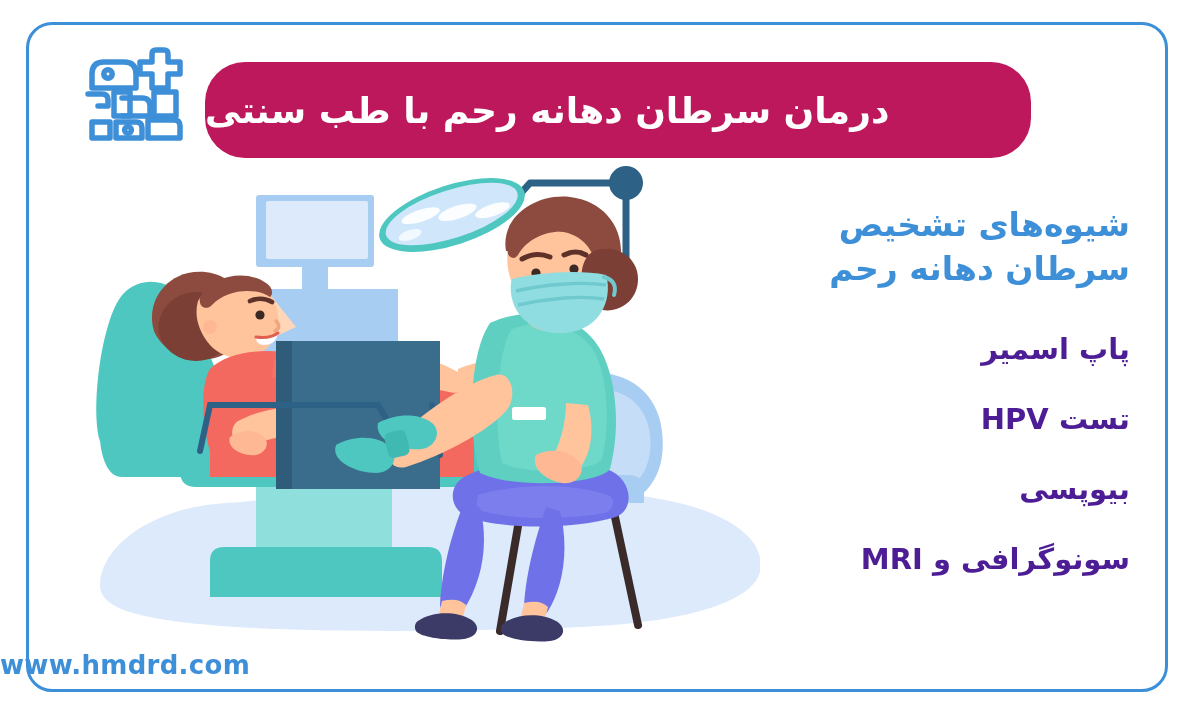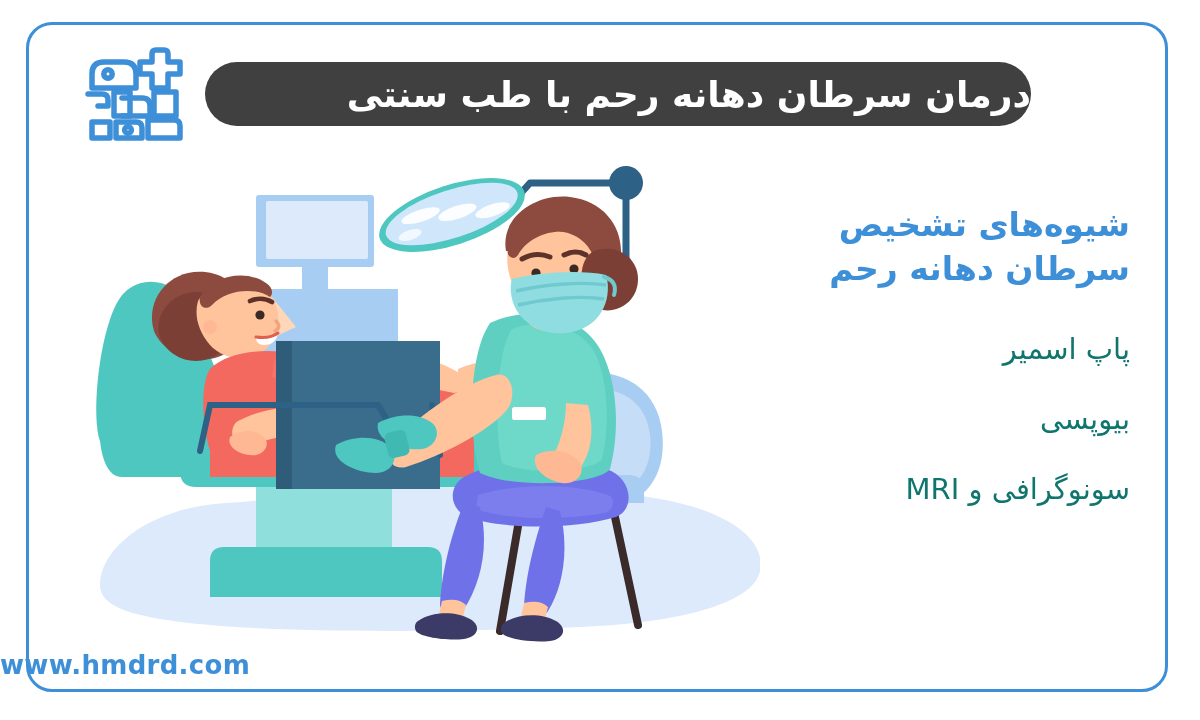--- a/index.html
+++ b/index.html
@@ -44,12 +44,12 @@
     left: 205px;
     top: 62px;
     width: 826px;
-    height: 64px;
-    background: #404040;
+    height: 96px;
+    background: #be185d;
     border-radius: 40px;
     display: flex;
     align-items: center;
-    justify-content: flex-start;
+    justify-content: flex-end;
   }
   #banner-text {
     color: #ffffff;

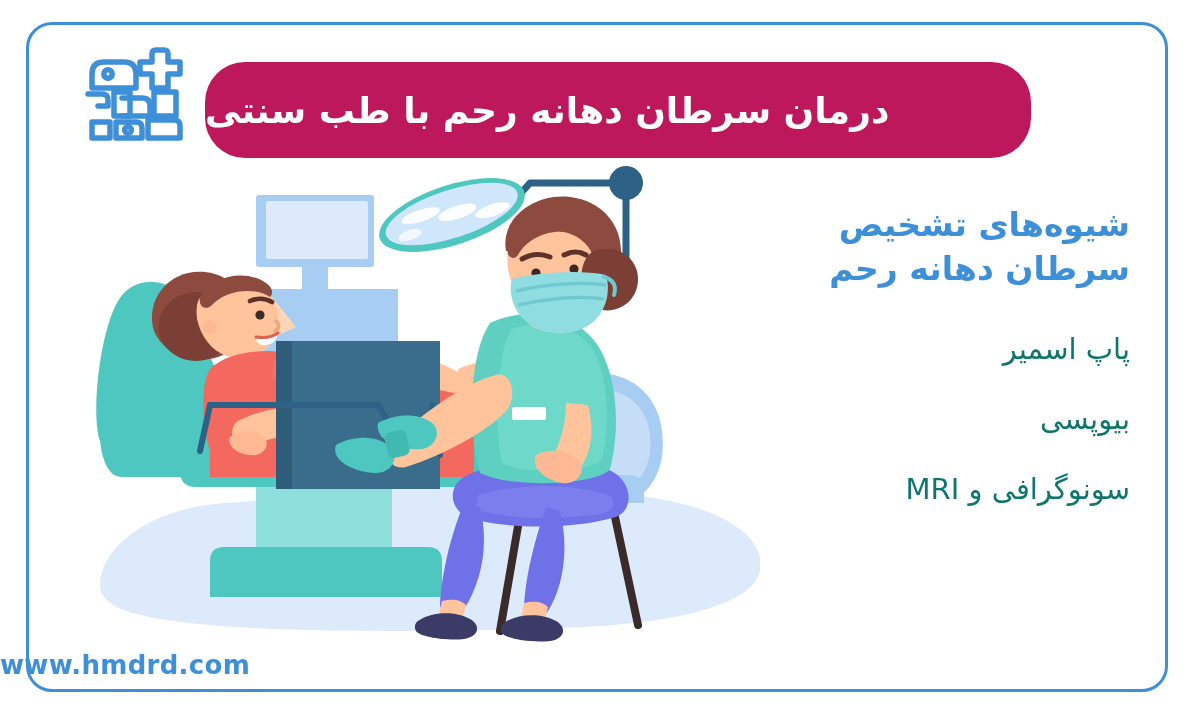--- a/index.html
+++ b/index.html
@@ -78,9 +78,9 @@
     white-space: pre-line;
   }
   .info-item {
-    color: #0f766e;
+    color: #4c1d95;
     font-size: 29px;
-    font-weight: normal;
+    font-weight: bold;
     margin-bottom: 38px;
     line-height: 1.1;
     white-space: nowrap;

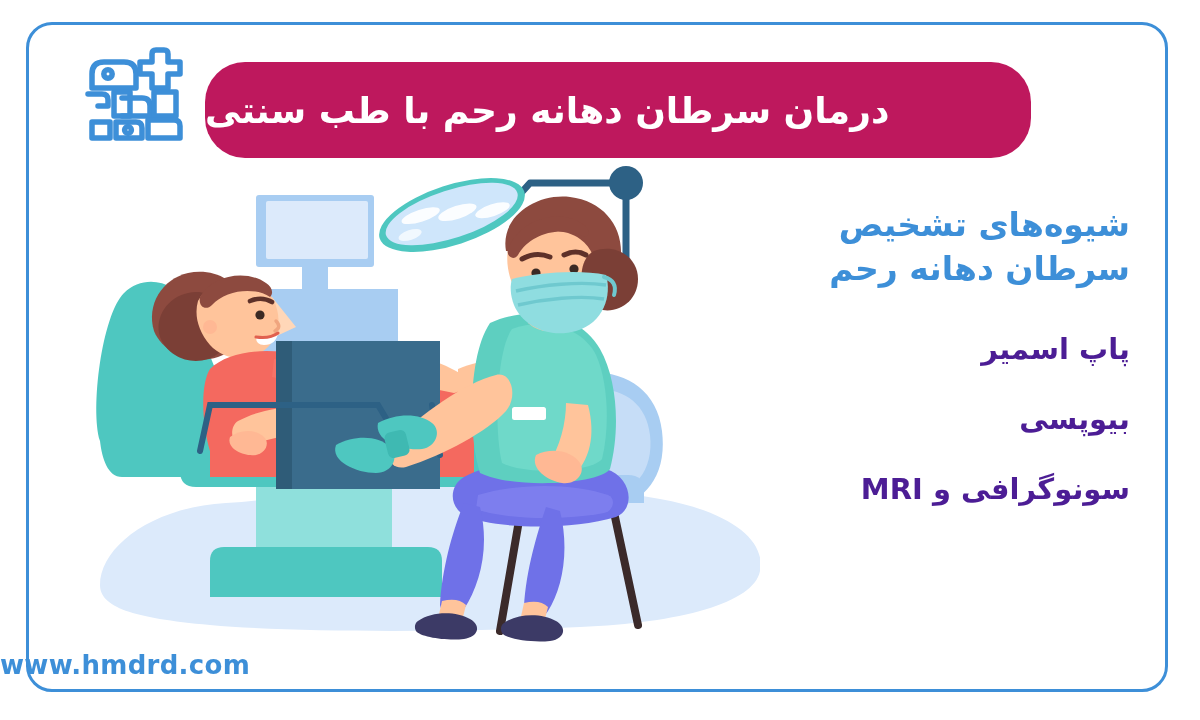--- a/index.html
+++ b/index.html
@@ -343,6 +343,7 @@
 سرطان دهانه رحم</h2>
 
     <div class="info-item">پاپ اسمیر</div>
+    <div class="info-item">تست HPV</div>
     <div class="info-item">بیوپسی</div>
     <div class="info-item">سونوگرافی و MRI</div>
   </div>

